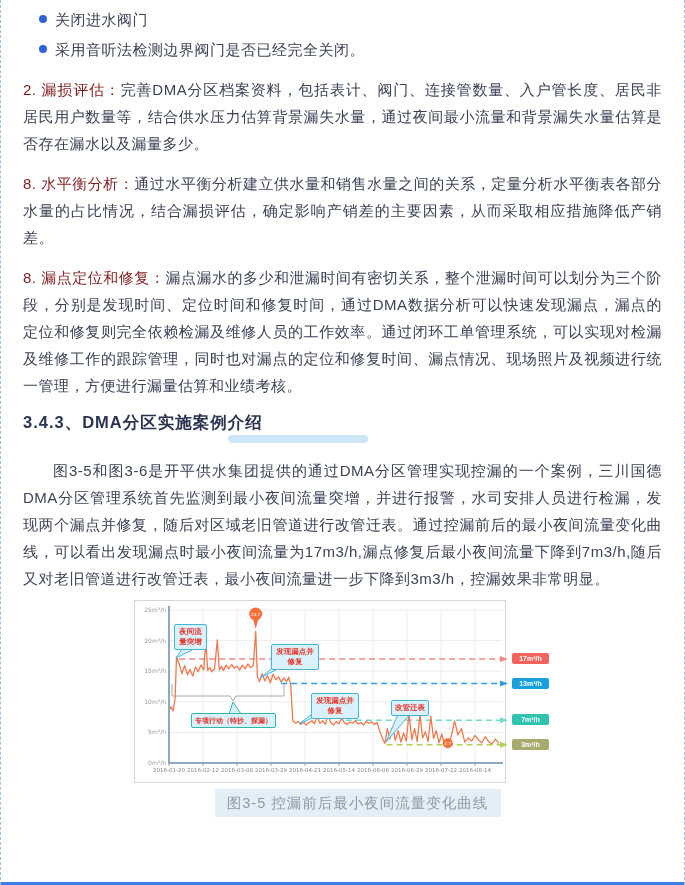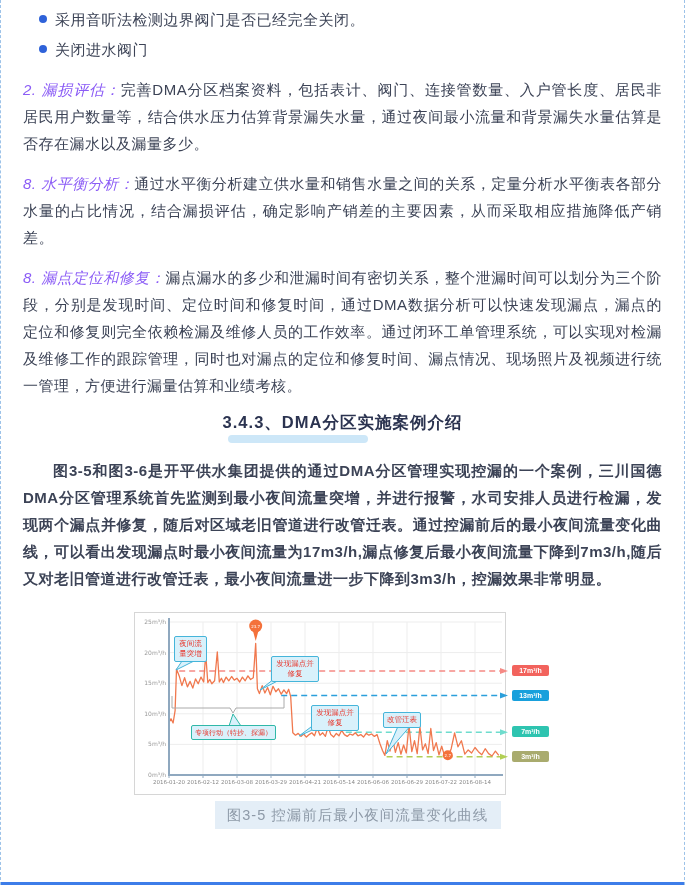--- a/index.html
+++ b/index.html
@@ -45,11 +45,11 @@
   <ul class="bullets doc-text">
     <li>
       <span class="dot"></span>
-      <span>采用音听法检测边界阀门是否已经完全关闭。</span>
+      <span>关闭进水阀门</span>
     </li>
     <li>
       <span class="dot"></span>
-      <span>关闭进水阀门</span>
+      <span>采用音听法检测边界阀门是否已经完全关闭。</span>
     </li>
   </ul>
 

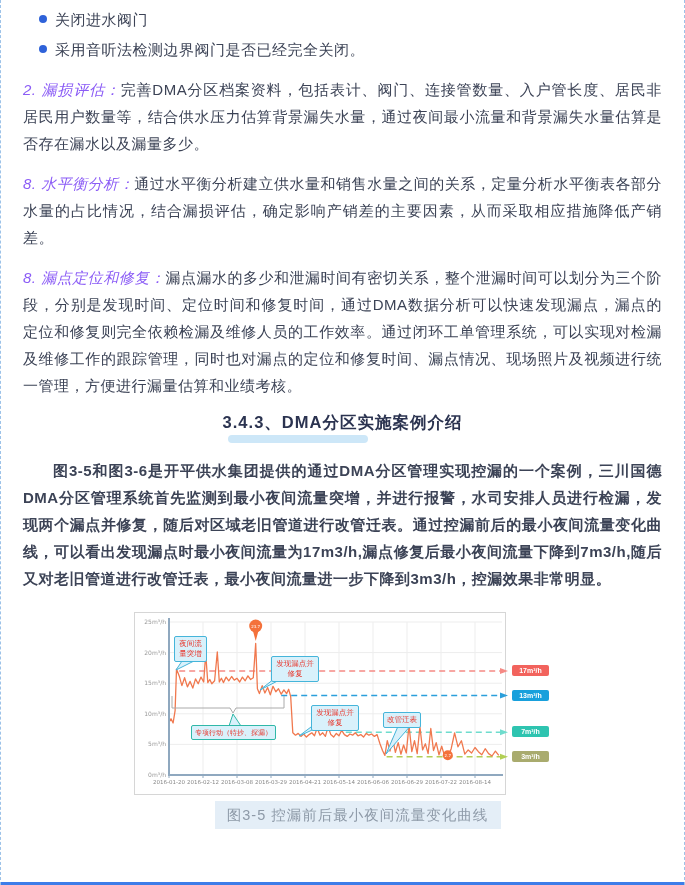--- a/index.html
+++ b/index.html
@@ -12,7 +12,7 @@
   ul.bullets li{position:relative;margin:0 0 3px 0;padding-left:16px;}
   .dot{position:absolute;left:0;top:9px;width:8px;height:8px;border-radius:50%;background:#2e62d9;}
   p.sec{margin:0 0 13px 0;}
-  .lead{color:#8b5cf6;font-style:italic;}
+  .lead{color:#7f1d1d;}
   h3.case-head{margin:4px 0 0 0;text-align:center;font-size:16.5px;color:#2b3350;
                letter-spacing:1px;line-height:20px;}
   .head-bar{width:140px;height:8px;background:#cde7f8;border-radius:4px;margin:3px auto 14px auto;

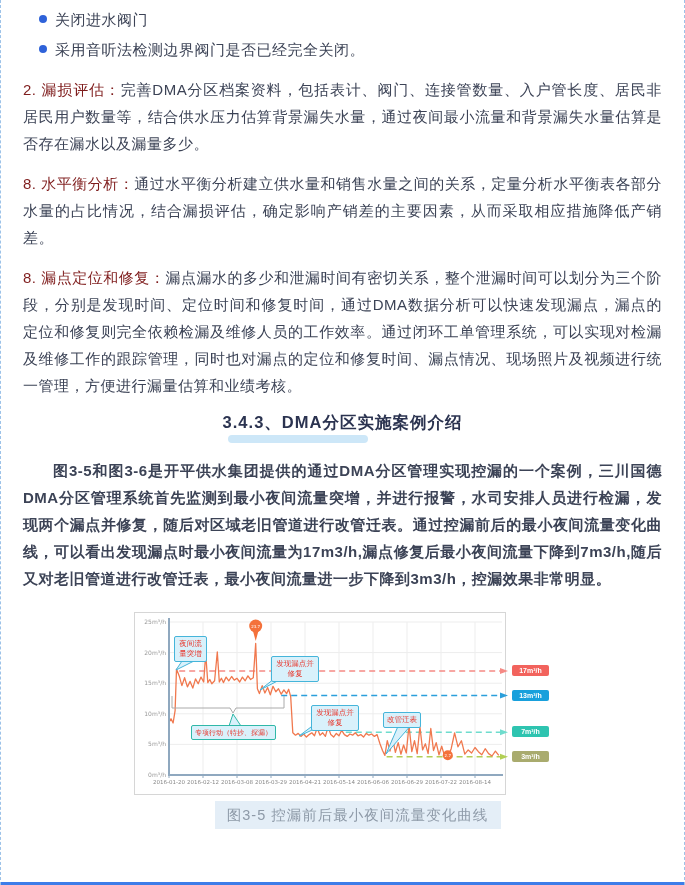--- a/index.html
+++ b/index.html
@@ -13,7 +13,7 @@
   .dot{position:absolute;left:0;top:9px;width:8px;height:8px;border-radius:50%;background:#2e62d9;}
   p.sec{margin:0 0 13px 0;}
   .lead{color:#7f1d1d;}
-  h3.case-head{margin:4px 0 0 0;text-align:center;font-size:16.5px;color:#2b3350;
+  h3.case-head{margin:4px 0 0 0;font-size:16.5px;color:#2b3350;
                letter-spacing:1px;line-height:20px;}
   .head-bar{width:140px;height:8px;background:#cde7f8;border-radius:4px;margin:3px auto 14px auto;
             transform:translateX(-45px);}

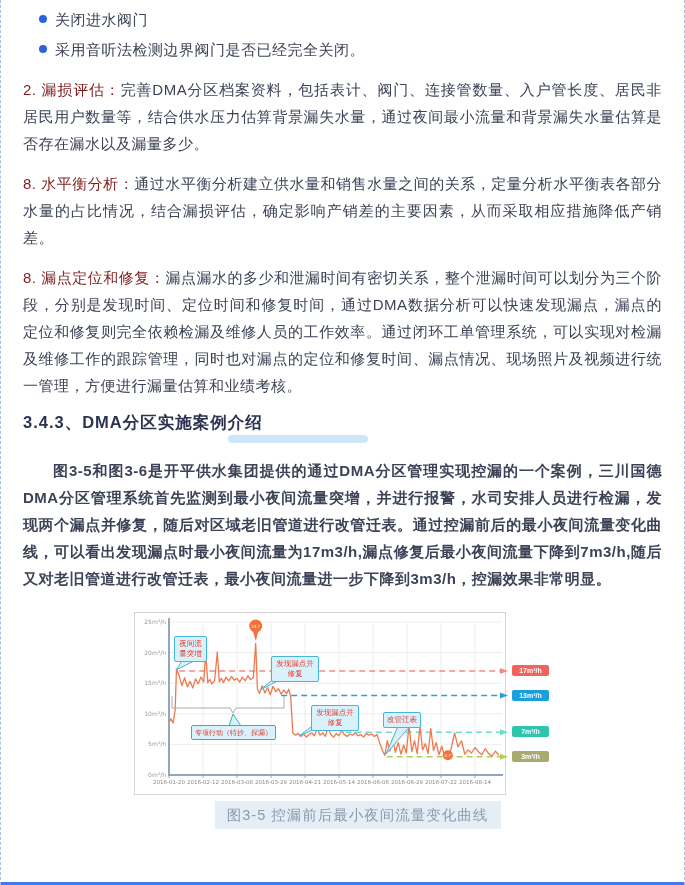--- a/index.html
+++ b/index.html
@@ -17,7 +17,7 @@
                letter-spacing:1px;line-height:20px;}
   .head-bar{width:140px;height:8px;background:#cde7f8;border-radius:4px;margin:3px auto 14px auto;
             transform:translateX(-45px);}
-  p.case{margin:0 0 20px 0;text-indent:2em;font-weight:bold;}
+  p.case{margin:0 0 8px 0;text-indent:2em;}
   
   .figure-wrap{position:relative;width:420px;height:183px;margin:0 0 0 111px;}
   .figure-wrap svg{position:absolute;left:0;top:0;}

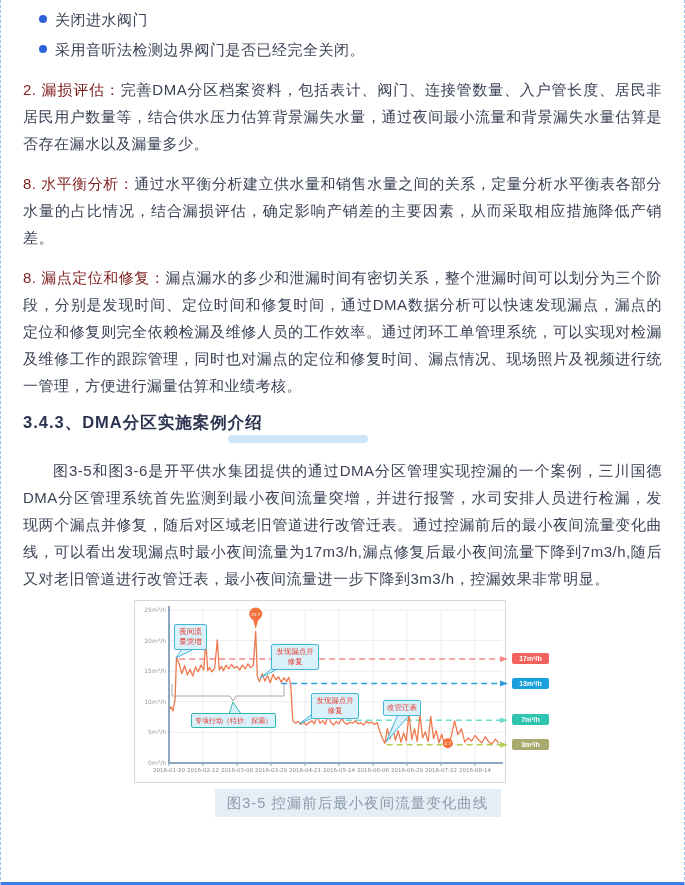--- a/index.html
+++ b/index.html
@@ -22,7 +22,7 @@
   .figure-wrap{position:relative;width:420px;height:183px;margin:0 0 0 111px;}
   .figure-wrap svg{position:absolute;left:0;top:0;}
   .callout{position:absolute;background:#d9f1fb;border:1px solid #45b5da;color:#e8382e;
-           font-weight:normal;font-size:7.5px;line-height:1.3;text-align:center;
+           font-weight:bold;font-size:7.5px;line-height:1.3;text-align:center;
            padding:2px 3px;border-radius:2px;z-index:3;}
   .c1{left:40px;top:24px;width:25px;}
   .c2{left:137px;top:44px;width:40px;}

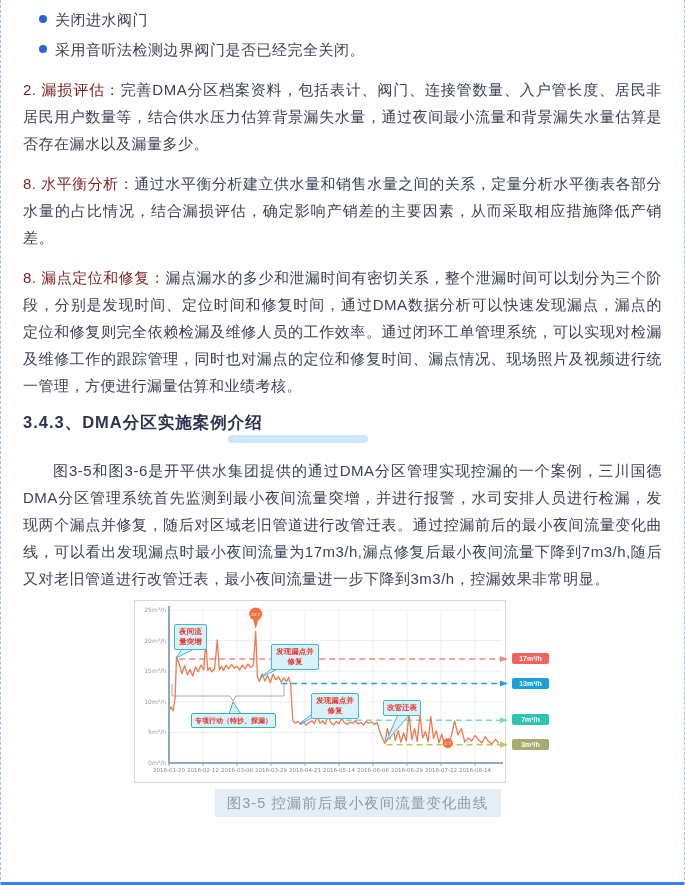--- a/index.html
+++ b/index.html
@@ -27,7 +27,7 @@
   .c1{left:40px;top:24px;width:25px;}
   .c2{left:137px;top:44px;width:40px;}
   .c3{left:177px;top:93px;width:40px;}
-  .c4{left:249px;top:100px;}
+  .c4{left:257px;top:100px;}
   .c5{left:57px;top:113px;border-color:#2fb8a8;font-size:7px;white-space:nowrap;}
   .badge{position:absolute;left:378px;width:37px;height:11px;border-radius:2px;color:#fff;
          font-size:7px;font-weight:bold;text-align:center;line-height:11px;z-index:3;}

